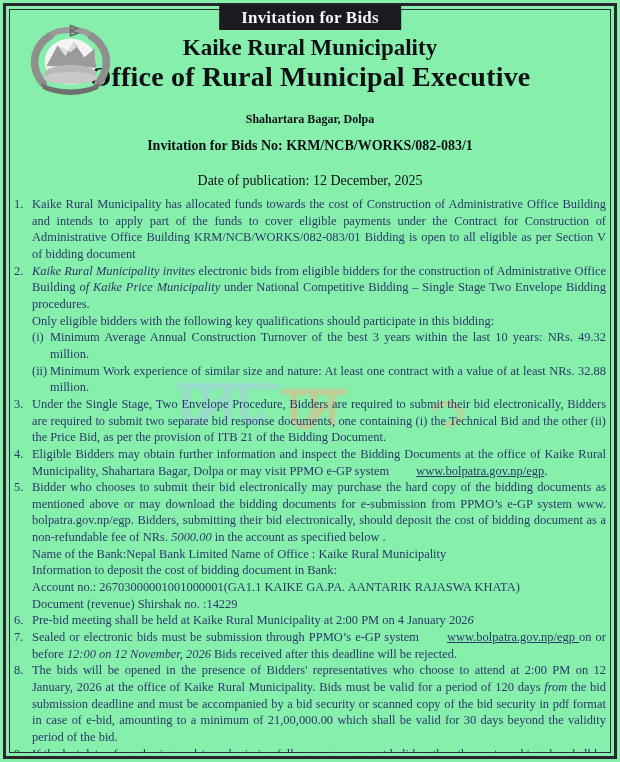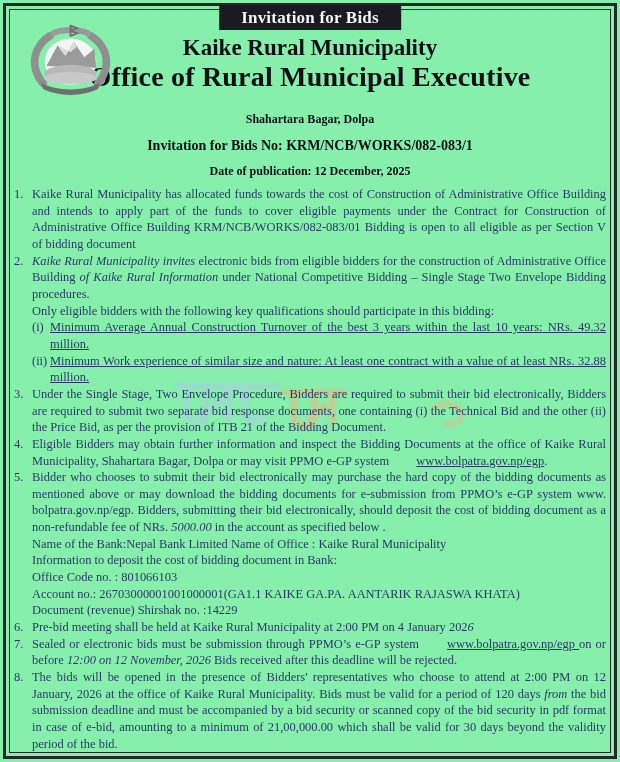--- a/index.html
+++ b/index.html
@@ -23,7 +23,7 @@
   .t2{font-size:28px;font-weight:bold;line-height:31px;margin-top:1px;letter-spacing:.2px;}
   .addr{font-size:12px;font-weight:bold;line-height:17px;margin-top:19px;}
   .ifb{font-size:14px;font-weight:bold;line-height:16px;margin-top:10px;}
-  .pub{font-size:12px;font-weight:bold;line-height:16px;margin-top:9px;}
+  .pub{font-size:14px;font-weight:normal;line-height:16px;margin-top:19px;}
   .logo{position:absolute;left:27px;top:23px;width:87px;height:79px;z-index:3;}
   .list{
     margin-top:7px;color:var(--body-text,#2a3a68);

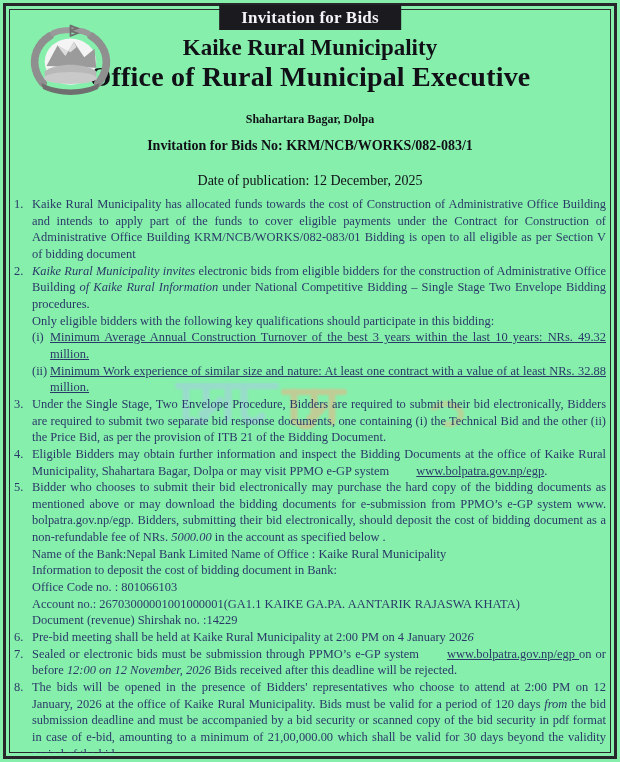--- a/index.html
+++ b/index.html
@@ -102,7 +102,7 @@
         <div class="item">
           <span class="num">2.</span>
           <div class="ibody">
-            <div class="blk"><span class="b i">Kaike Rural Municipality invites</span><span> electronic bids from eligible bidders for the construction of Administrative Office Building  </span><span class="b i">of Kaike Rural Information</span><span>  under National Competitive Bidding – Single Stage Two Envelope Bidding procedures.</span></div>
+            <div class="blk"><span class="b i">Kaike Rural Municipality invites</span><span> electronic bids from eligible bidders for the construction of Administrative Office Building  </span><span class="b i">of Kaike Price Municipality</span><span>  under National Competitive Bidding – Single Stage Two Envelope Bidding procedures.</span></div>
             <div class="blk"><span>Only eligible bidders with the following key qualifications should participate in this bidding:</span></div>
             <div class="blk sub"><span class="mk">(i)</span><span>Minimum Average Annual Construction Turnover of the best 3 years within the last 10 years: NRs. 49.32 million.</span></div>
             <div class="blk sub"><span class="mk">(ii)</span><span>Minimum Work experience of similar size and nature: At least one contract   with a value of at least NRs. 32.88  million.</span></div>

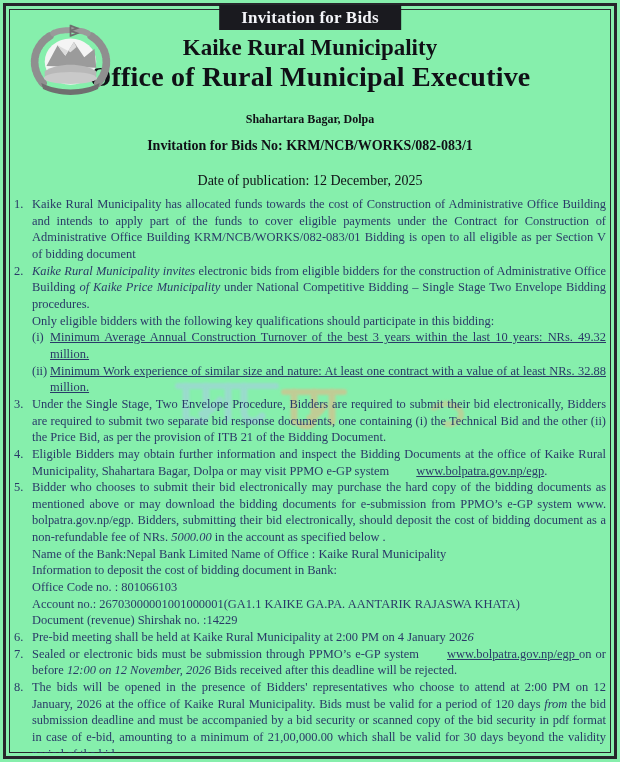--- a/index.html
+++ b/index.html
@@ -34,7 +34,7 @@
   .num{width:18px;flex:none;}
   .ibody{flex:1;min-width:0;}
   .blk{text-align:justify;}
-  .sub{padding-left:18px;text-indent:-18px;text-decoration:underline;}
+  .sub{padding-left:18px;text-indent:-18px;}
   .mk{display:inline-block;width:18px;text-indent:0;}
   .b{font-weight:normal;}
   .i{font-style:italic;}

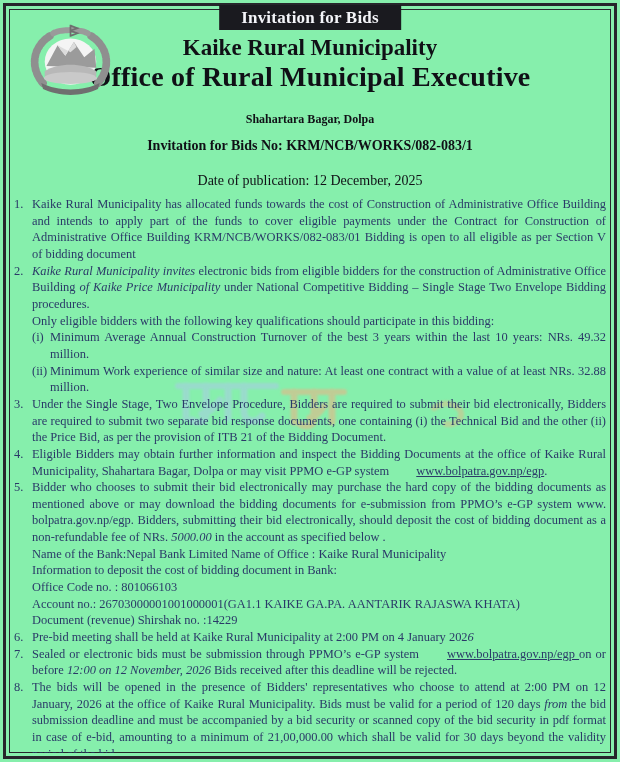--- a/index.html
+++ b/index.html
@@ -126,7 +126,6 @@
             <div class="blk"><span>Bidder who chooses to submit their bid electronically may purchase the hard copy of the bidding documents as mentioned above or may download the bidding documents for e-submission from PPMO’s e-GP system www. bolpatra.gov.np/egp. Bidders, submitting their bid electronically, should deposit the cost of bidding document as a non-refundable fee of NRs. </span><span class="b i">5000.00</span><span>  in the account as specified below .</span></div>
             <div class="blk"><span>Name of the Bank:Nepal Bank Limited   Name of Office : Kaike Rural Municipality</span></div>
             <div class="blk"><span class="b">Information to deposit the cost of bidding document in Bank:</span></div>
-            <div class="blk"><span>Office Code no. : 801066103</span></div>
             <div class="blk"><span> Account no.: 26703000001001000001(GA1.1 KAIKE GA.PA. AANTARIK RAJASWA KHATA)</span></div>
             <div class="blk"><span>Document (revenue) Shirshak no. :14229</span></div>
           </div>

